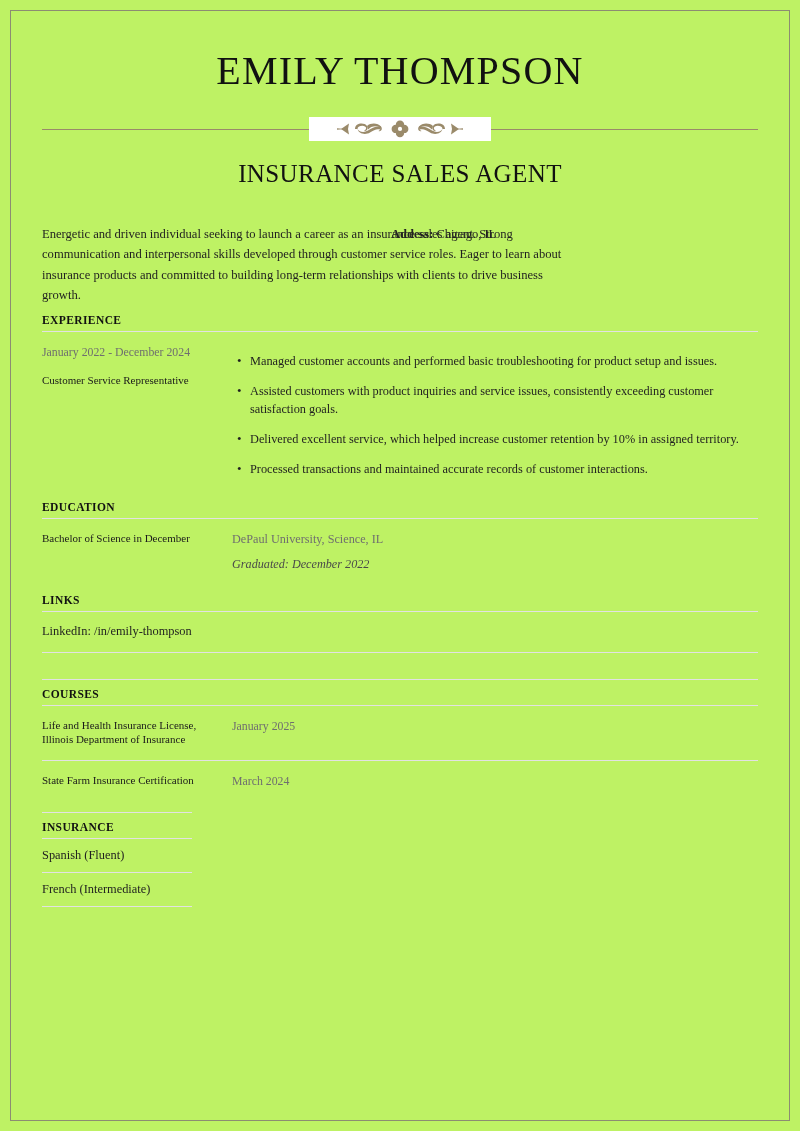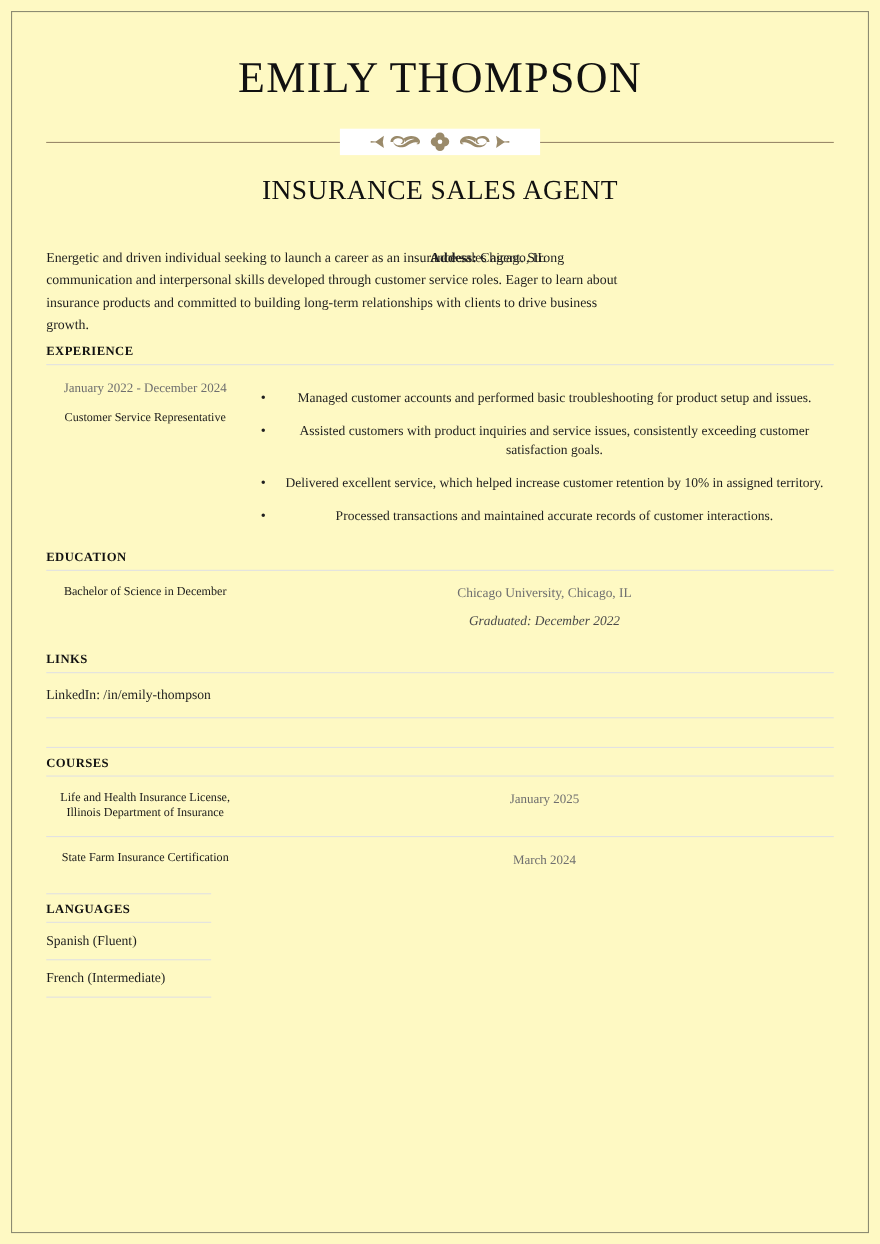--- a/index.html
+++ b/index.html
@@ -19,7 +19,7 @@
     width: 800px;
     height: 1131px;
     box-sizing: border-box;
-    background: #fef9c3;
+    background: #bef264;
   }
   .page-border {
     position: absolute;

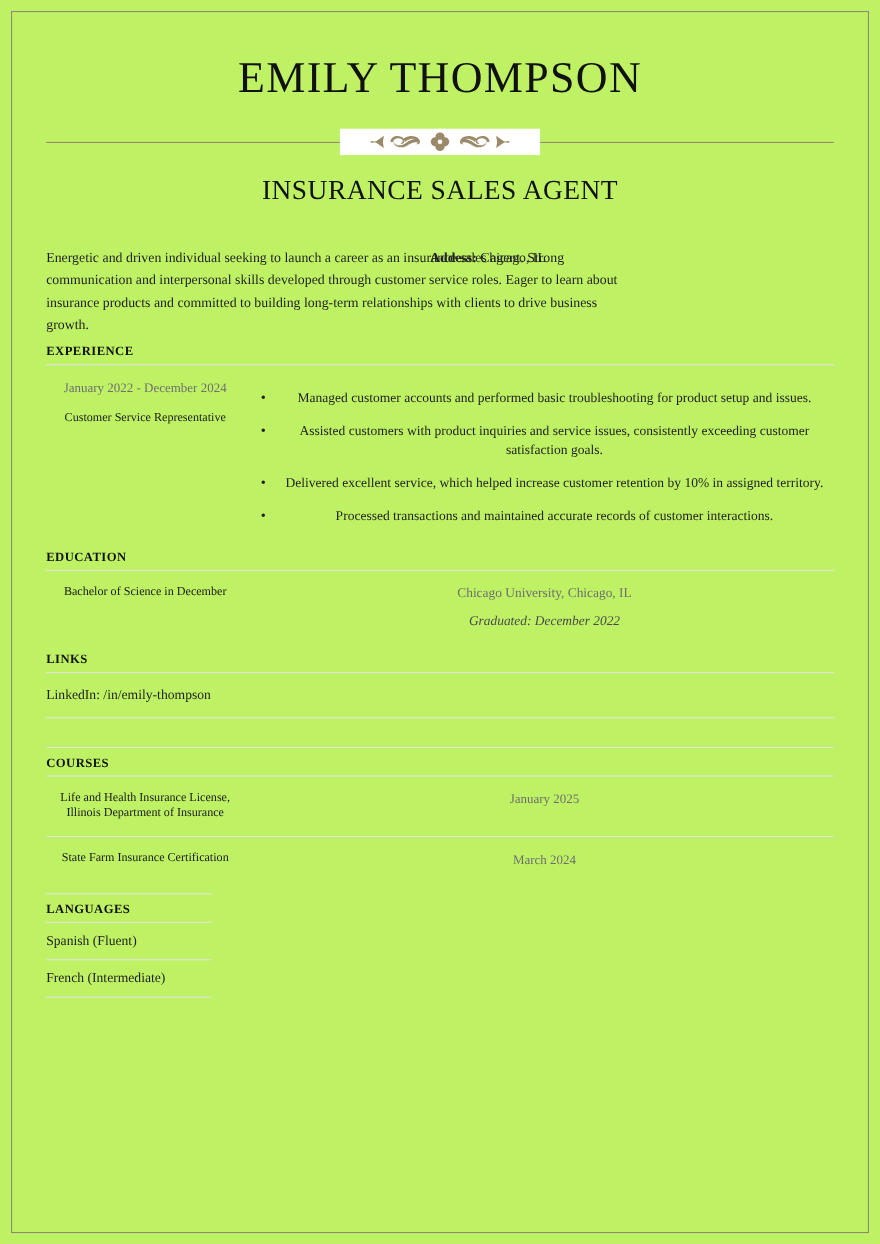--- a/index.html
+++ b/index.html
@@ -123,7 +123,6 @@
   .entry {
     display: flex;
     padding: 12px 0 14px 0;
-    text-align: center;
   }
   .entry-left {
     width: 190px;

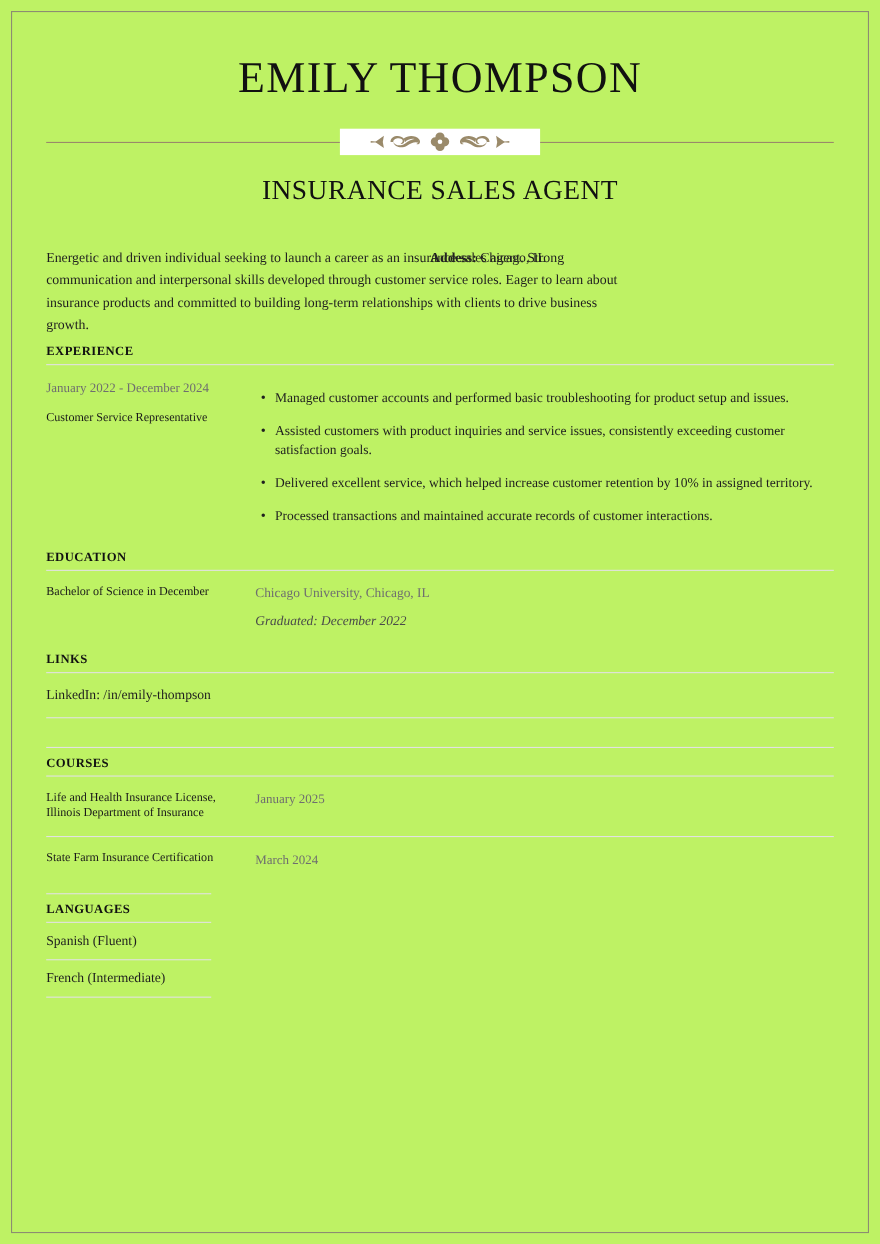--- a/index.html
+++ b/index.html
@@ -267,7 +267,7 @@
           <div class="role role-tight">Bachelor of Science in December</div>
         </div>
         <div class="entry-right">
-          <div class="org">Chicago University, Chicago, IL</div>
+          <div class="org">DePaul University, Science, IL</div>
           <div class="org-sub">Graduated: December 2022</div>
         </div>
       </div>

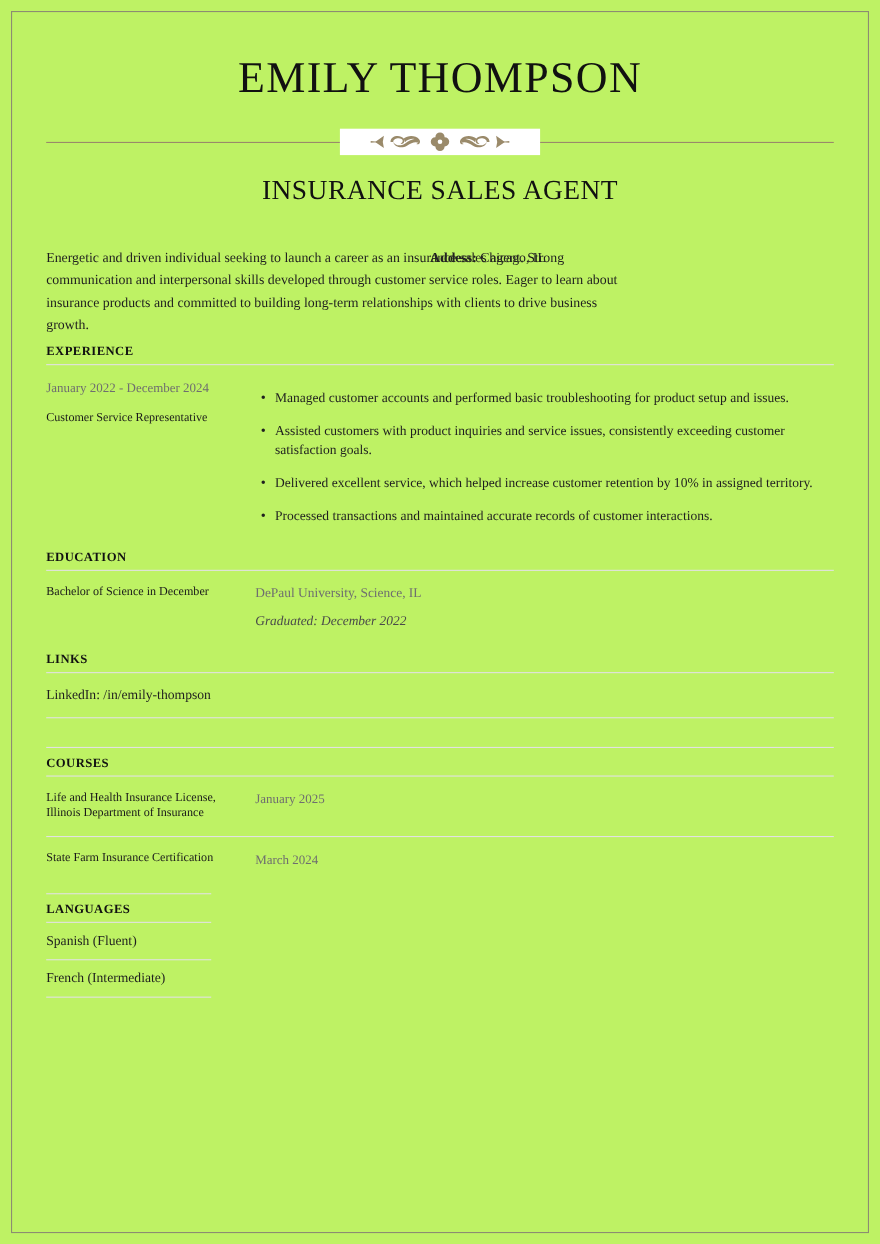--- a/index.html
+++ b/index.html
@@ -306,7 +306,7 @@
 
     <div class="section section-narrow">
       <div class="rule"></div>
-      <div class="section-title" style="padding-top:8px;">LANGUAGES</div>
+      <div class="section-title" style="padding-top:8px;">INSURANCE</div>
       <div class="rule"></div>
       <div class="lang-row">Spanish (Fluent)</div>
       <div class="rule"></div>

